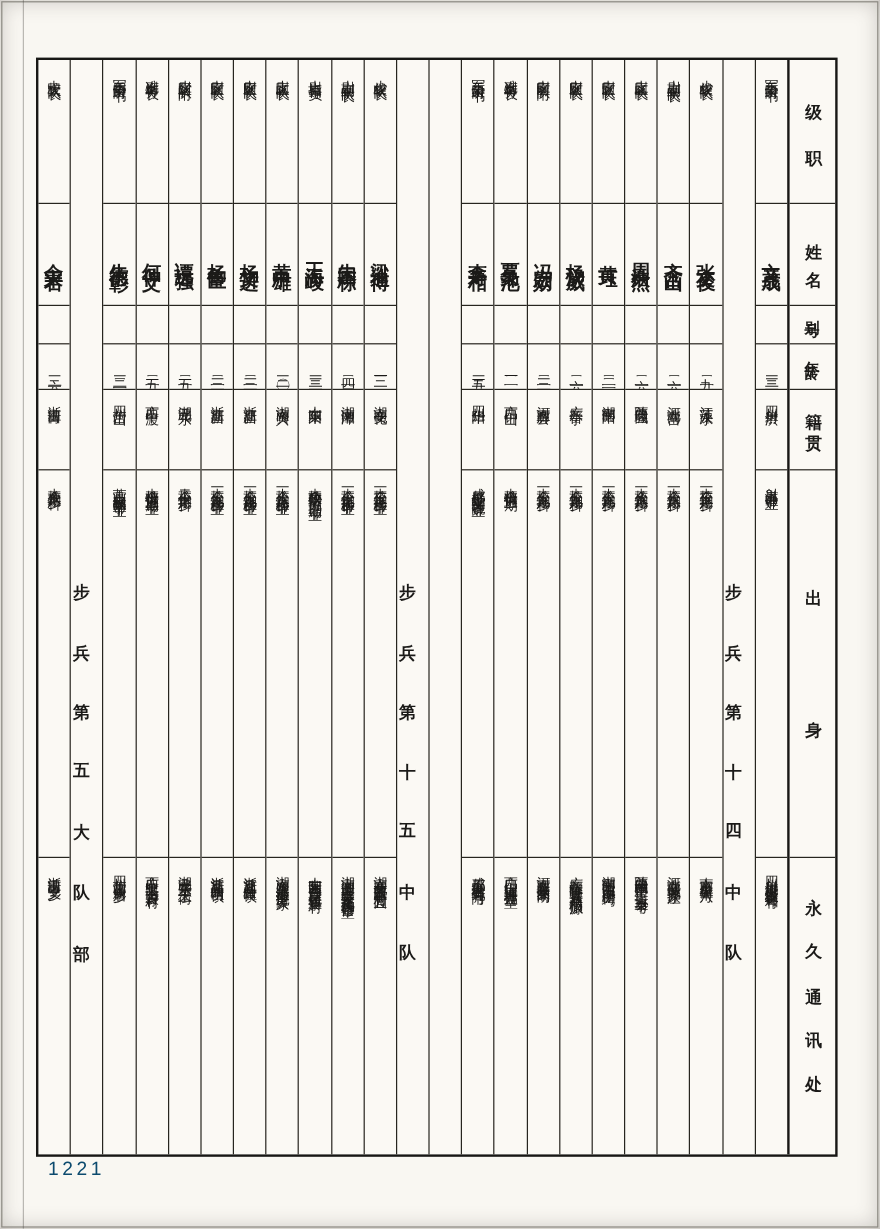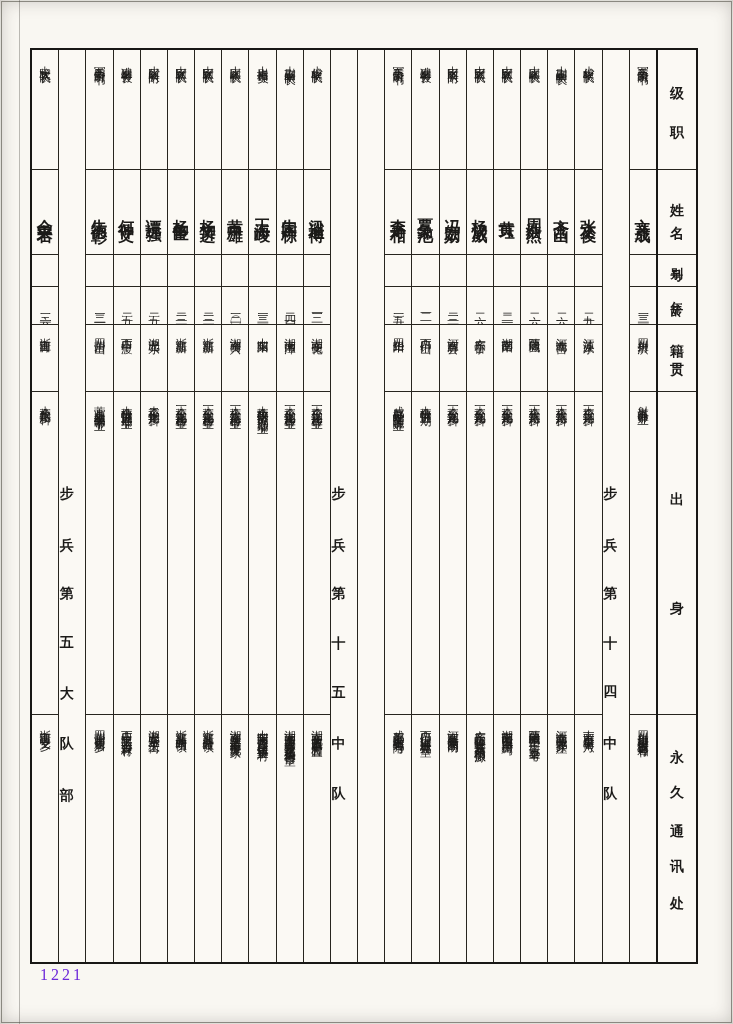--- a/index.html
+++ b/index.html
@@ -71,8 +71,8 @@
   .spacer-col{}
   .page-number{
     position:absolute;left:40px;top:966px;
-    font-size:16px;letter-spacing:3px;color:#6d28d9;
-    font-family:Liberation Serif, serif;
+    font-size:16px;letter-spacing:3px;color:#0c4a6e;
+    font-family:Liberation Sans, sans-serif;
   }
 </style>
 </head>

